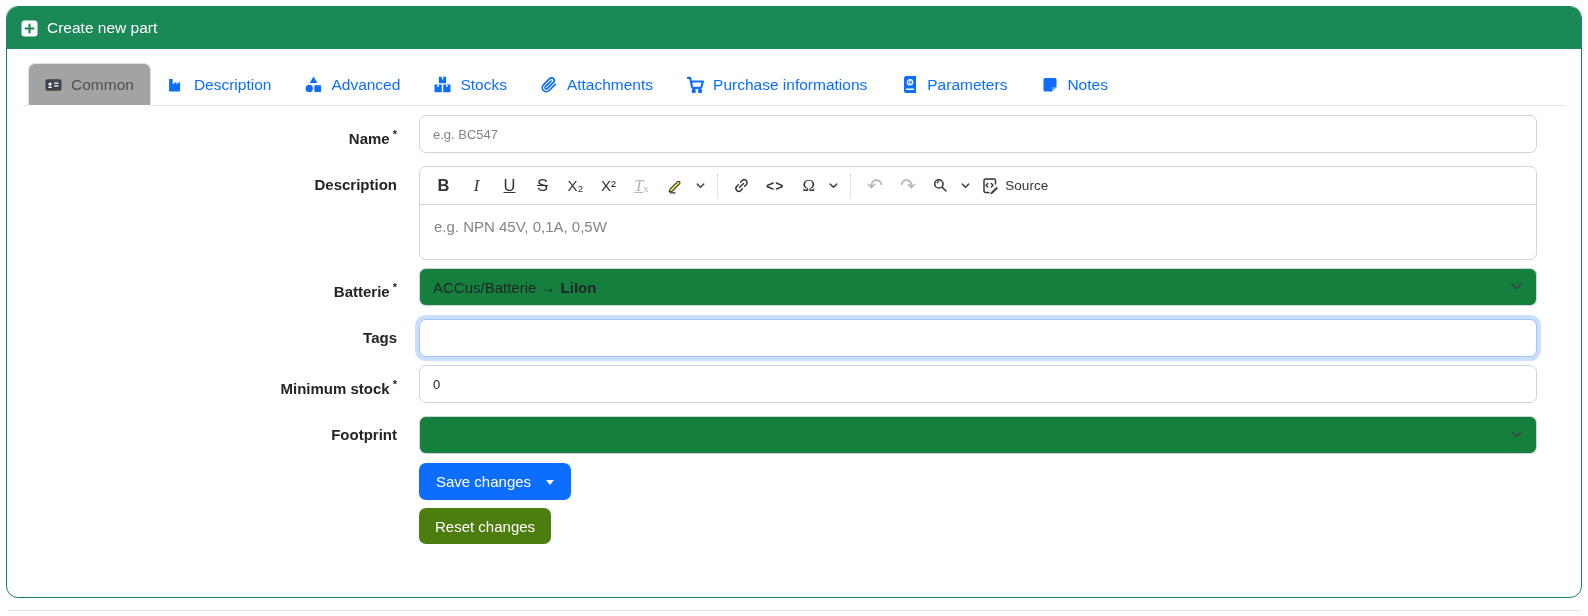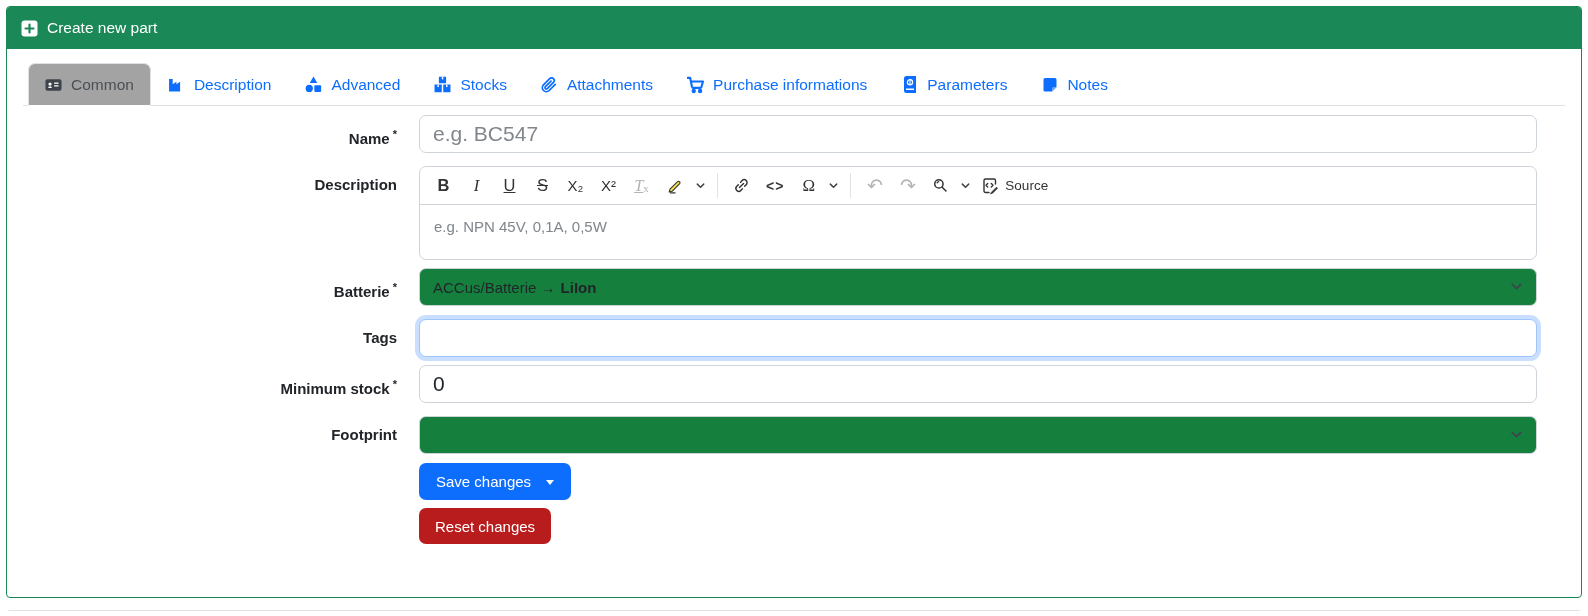--- a/index.html
+++ b/index.html
@@ -9,7 +9,7 @@
 
   
   .card { position:absolute; left:6px; top:6px; width:1576px; height:592px;
-          border:1px solid #198754; border-radius:4px; background:#fff; overflow:hidden; }
+          border:1px solid #198754; border-radius:12px; background:#fff; overflow:hidden; }
   .card-header { display:flex; align-items:center; gap:9px; height:42px; padding:0 14px;
                  background:#1b8857; color:#fff; font-size:15.5px; }
   .card-body { padding:14px 16px 16px 16px; }

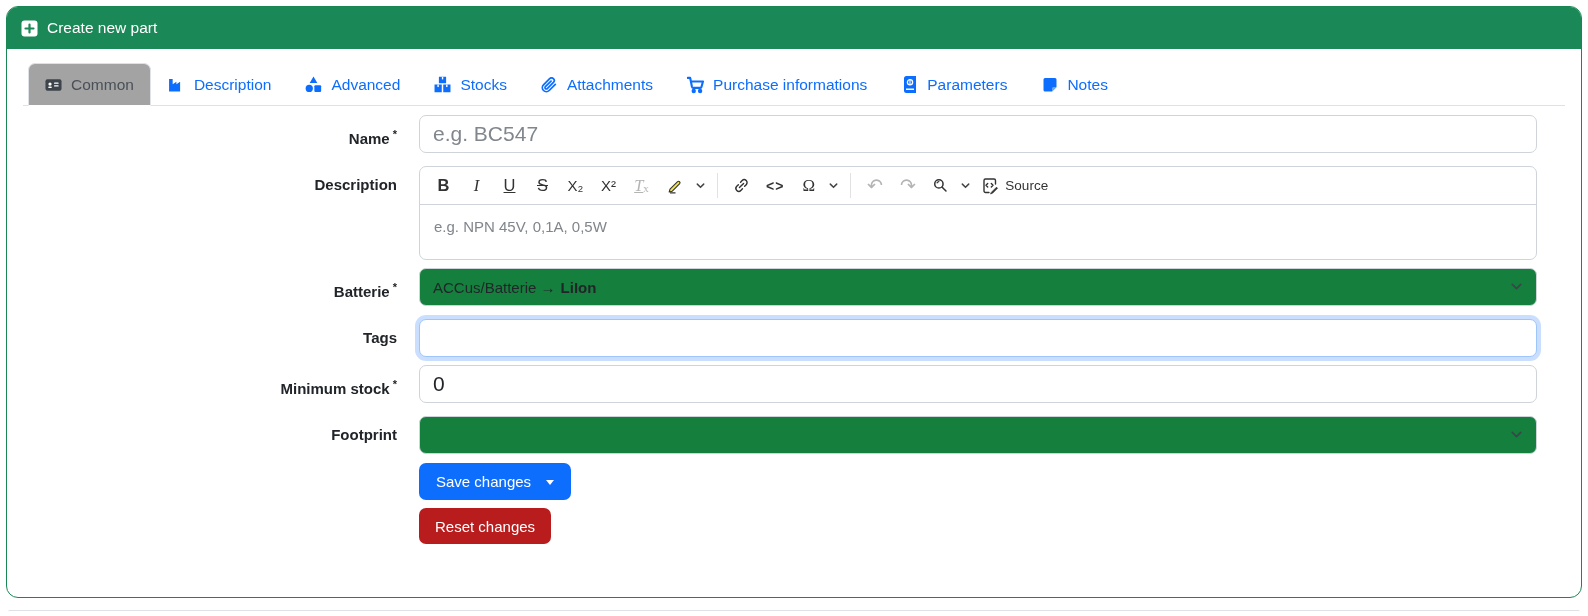--- a/index.html
+++ b/index.html
@@ -29,7 +29,7 @@
   .req { font-size:11px; vertical-align:6px; margin-left:3px; }
   .control { position:relative; }
   .tinput { width:100%; height:38px; border:1px solid #ced4da; border-radius:7px; padding:0 13px;
-            font-size:21px; color:#212529; font-family:"Liberation Sans", sans-serif; background:#fff; outline:none; }
+            font-size:13px; color:#212529; font-family:"Liberation Sans", sans-serif; background:#fff; outline:none; }
   .tinput::placeholder { color:#808archive6; }
   .tinput::placeholder { color:#80868c; }
   .focused { border-color:#9ec5fe; box-shadow:0 0 0 4px rgba(13,110,253,.22); }

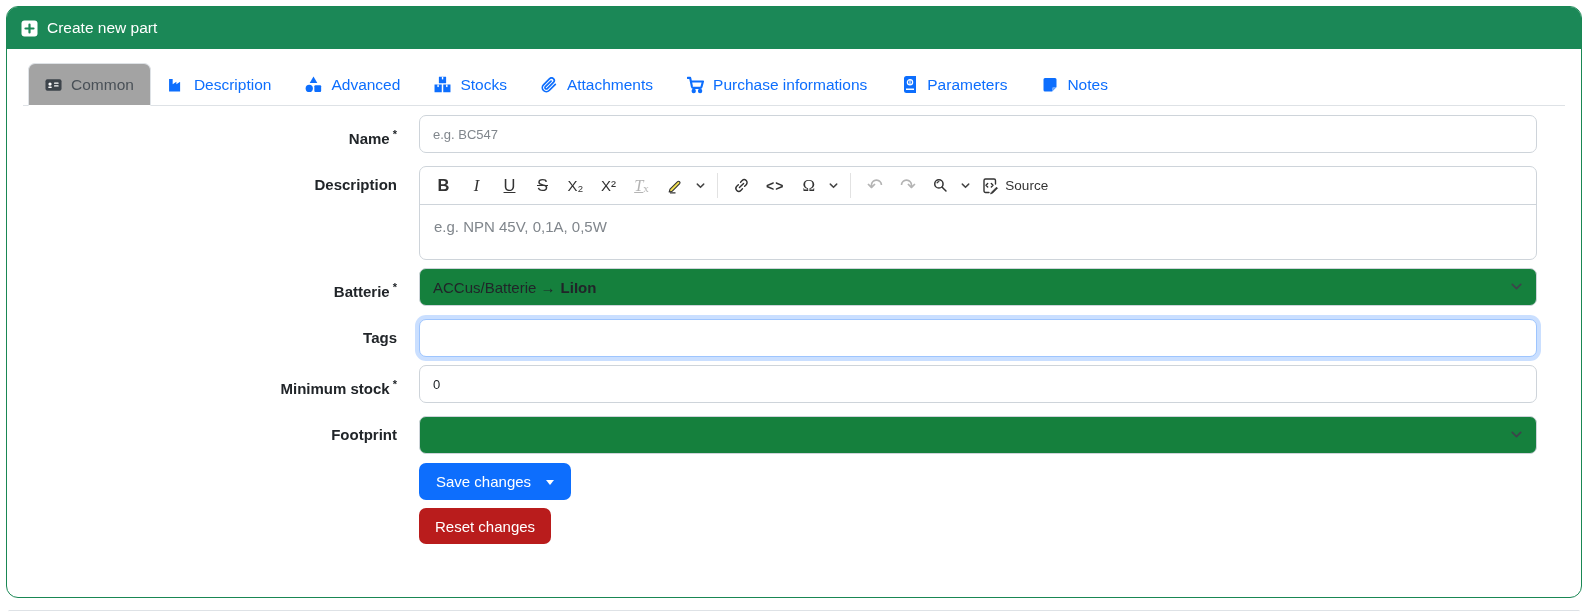--- a/index.html
+++ b/index.html
@@ -63,7 +63,7 @@
               font-family:"Liberation Sans", sans-serif; }
   .dcaret { width:0; height:0; border-left:4.5px solid transparent; border-right:4.5px solid transparent;
             border-top:5px solid #fff; margin-top:2px; }
-  .btn-reset { display:inline-flex; align-items:center; height:36px; padding:0 16px; background:#b91c1c; color:#fff;
+  .btn-reset { display:inline-flex; align-items:center; height:36px; padding:0 16px; background:#4d7c0f; color:#fff;
                font-size:15px; border:none; border-radius:7px; cursor:pointer; font-family:"Liberation Sans", sans-serif; }
 
   .page-bottom-line { position:absolute; left:8px; right:8px; top:610px; height:3px;

